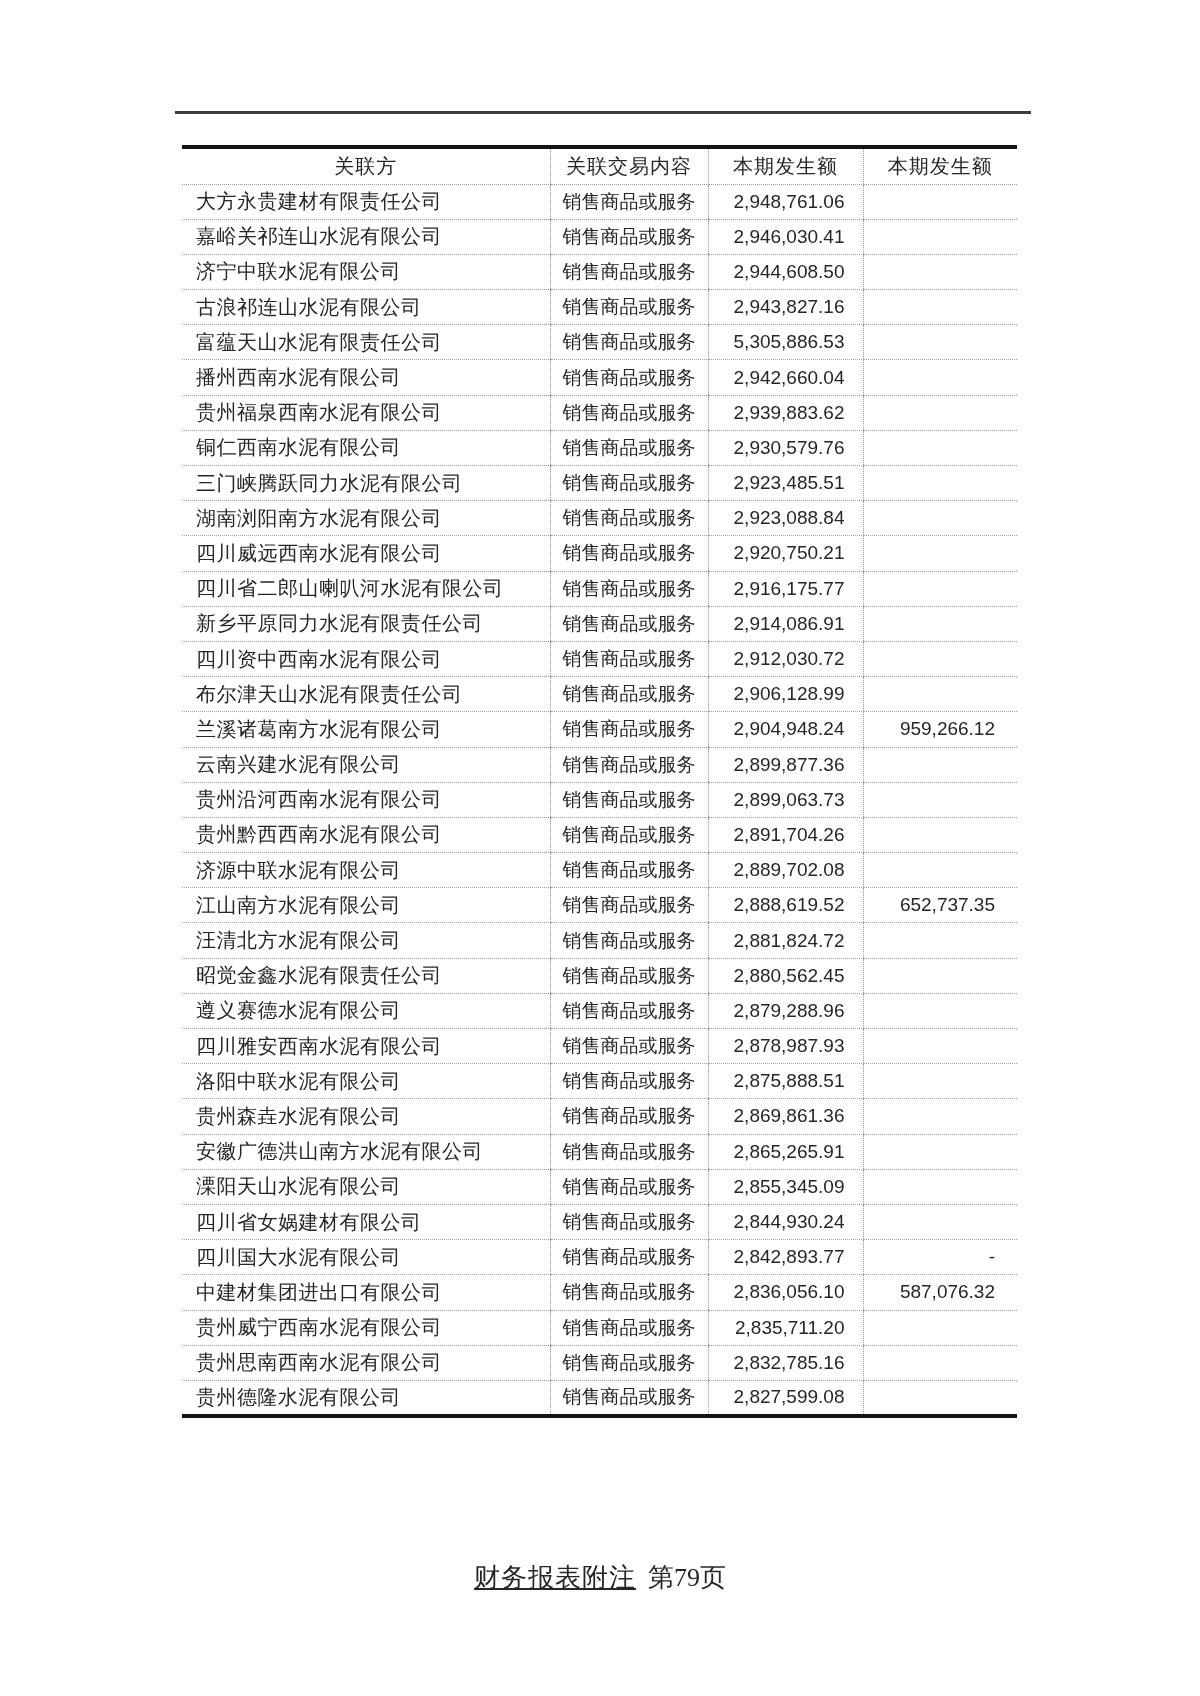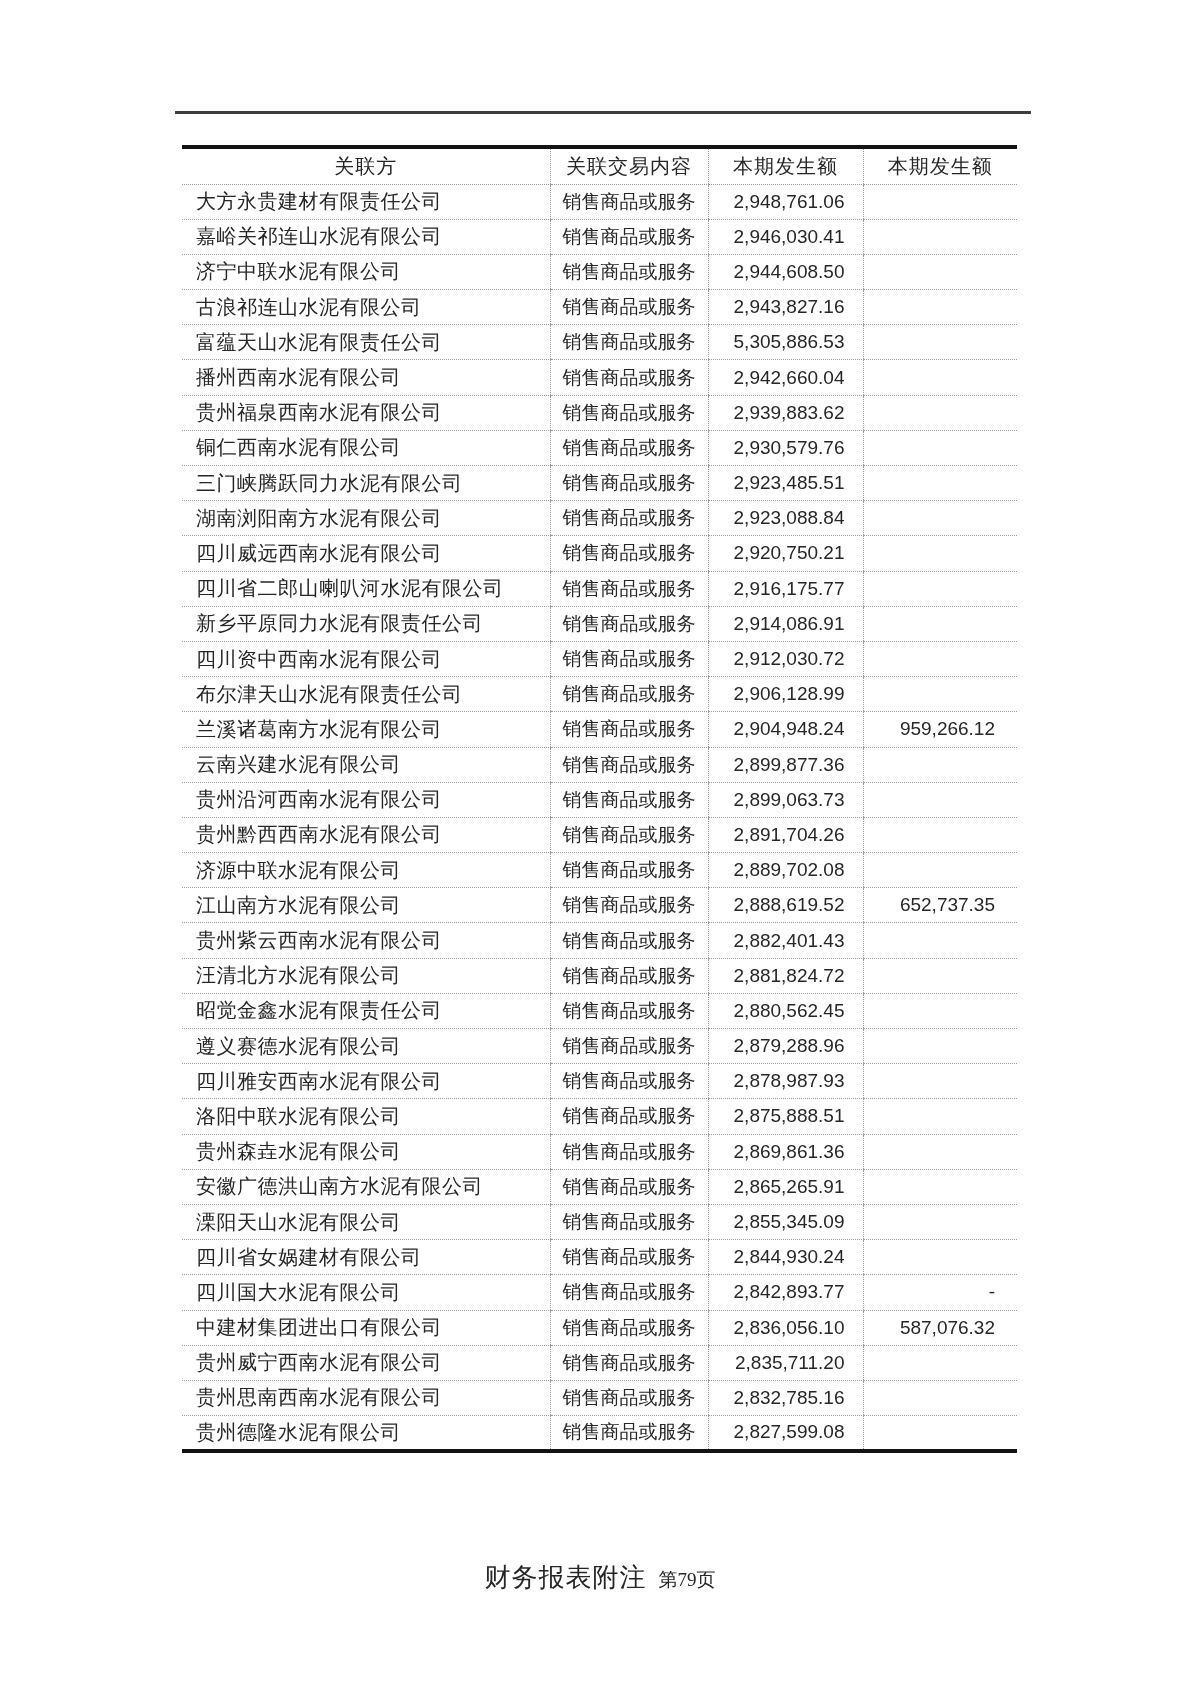--- a/index.html
+++ b/index.html
@@ -244,12 +244,6 @@
           <td class="cell-prior">652,737.35</td>
         </tr>
         <tr>
-          <td class="cell-party">贵州紫云西南水泥有限公司</td>
-          <td class="cell-content">销售商品或服务</td>
-          <td class="cell-current">2,882,401.43</td>
-          <td class="cell-prior"></td>
-        </tr>
-        <tr>
           <td class="cell-party">汪清北方水泥有限公司</td>
           <td class="cell-content">销售商品或服务</td>
           <td class="cell-current">2,881,824.72</td>

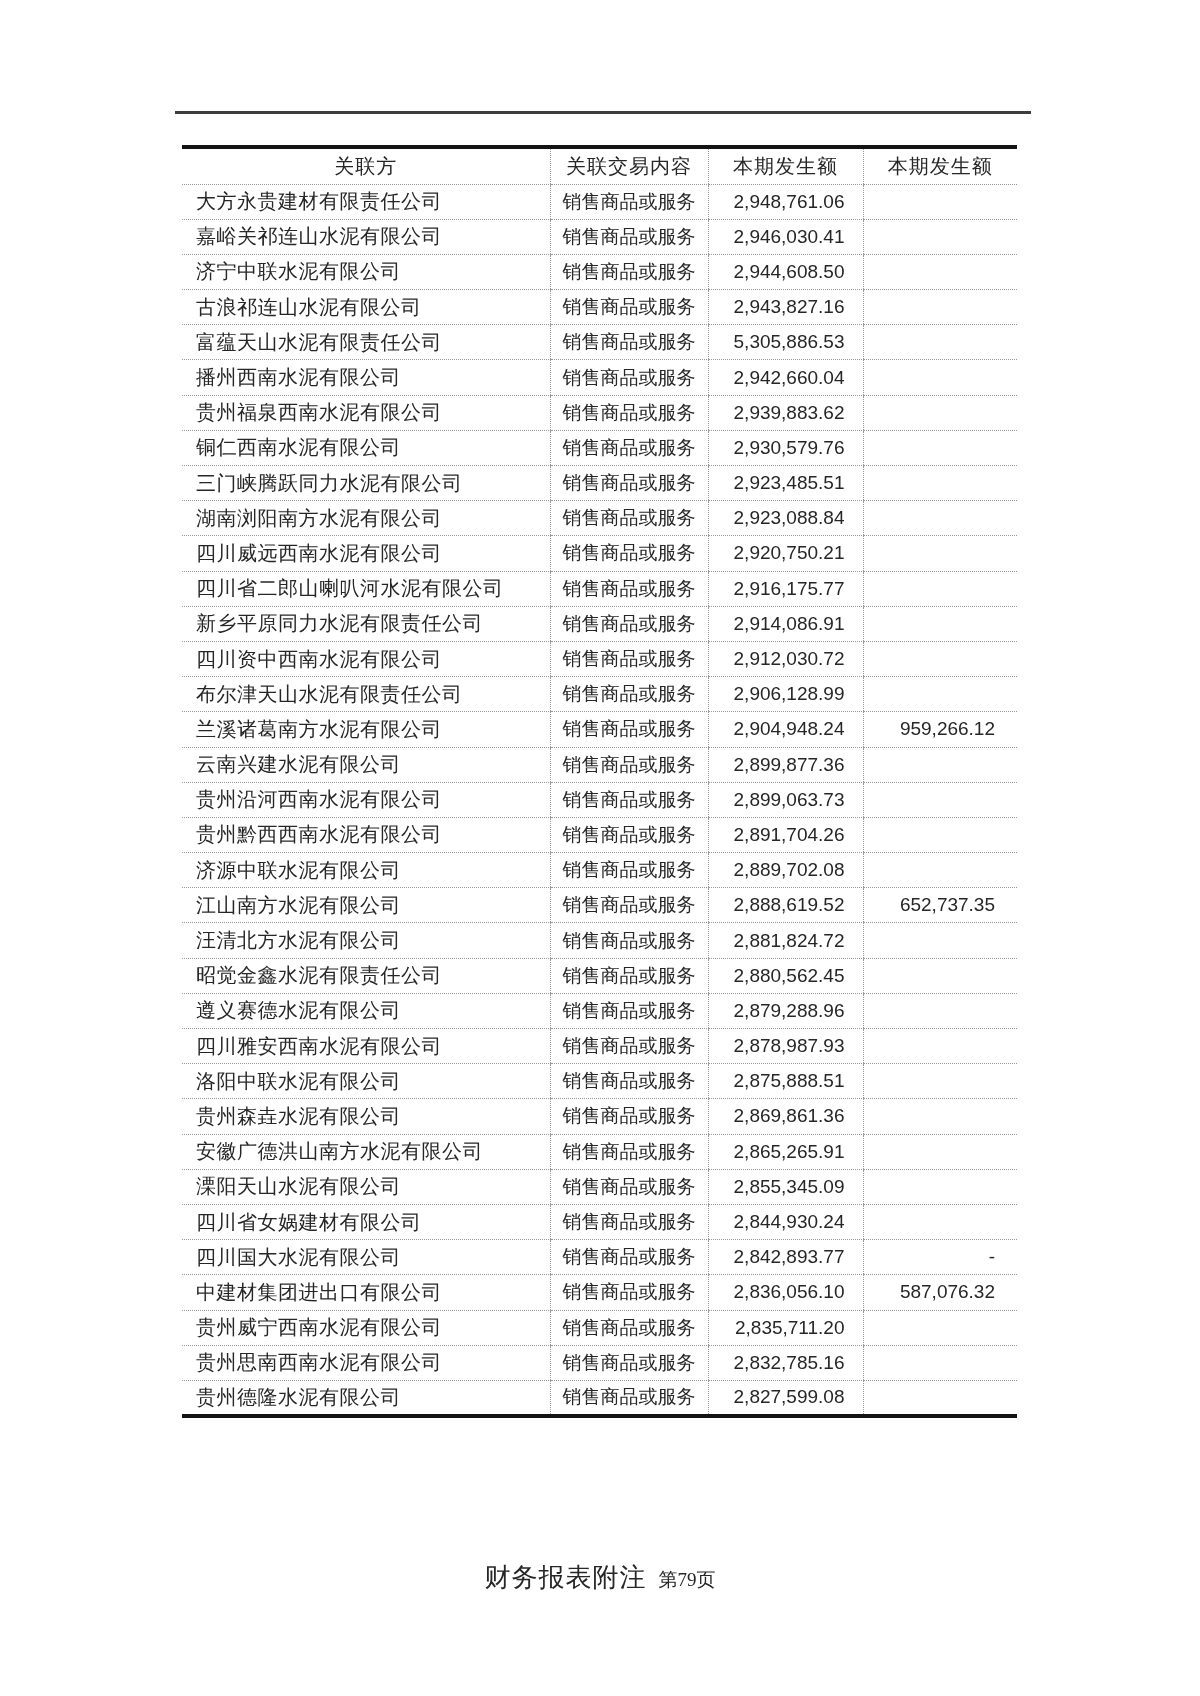--- a/index.html
+++ b/index.html
@@ -88,6 +88,7 @@
   .footer .footer-title {
     font-size: 26px;
     letter-spacing: 1px;
+    text-decoration: underline;
   }
   .footer .footer-page {
     font-size: 19px;

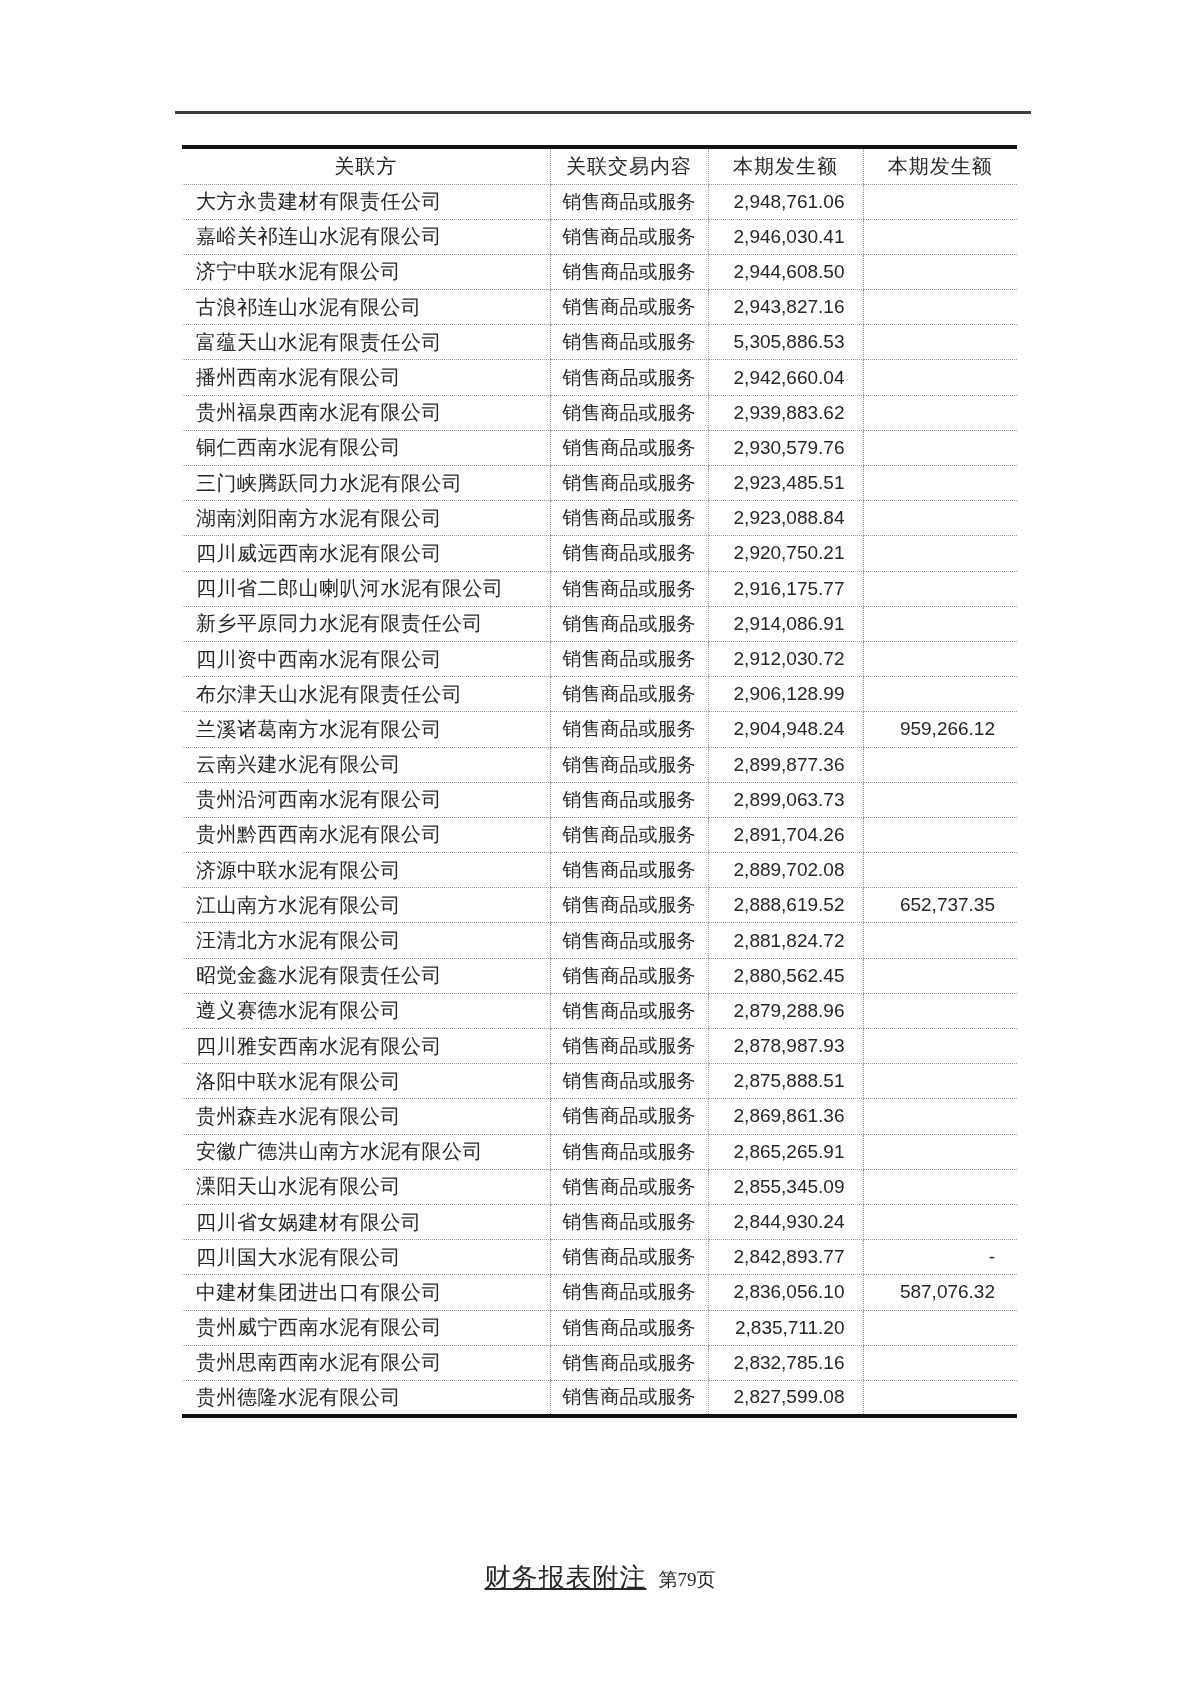--- a/index.html
+++ b/index.html
@@ -91,7 +91,7 @@
     text-decoration: underline;
   }
   .footer .footer-page {
-    font-size: 19px;
+    font-size: 26px;
     margin-left: 12px;
   }
 </style>

